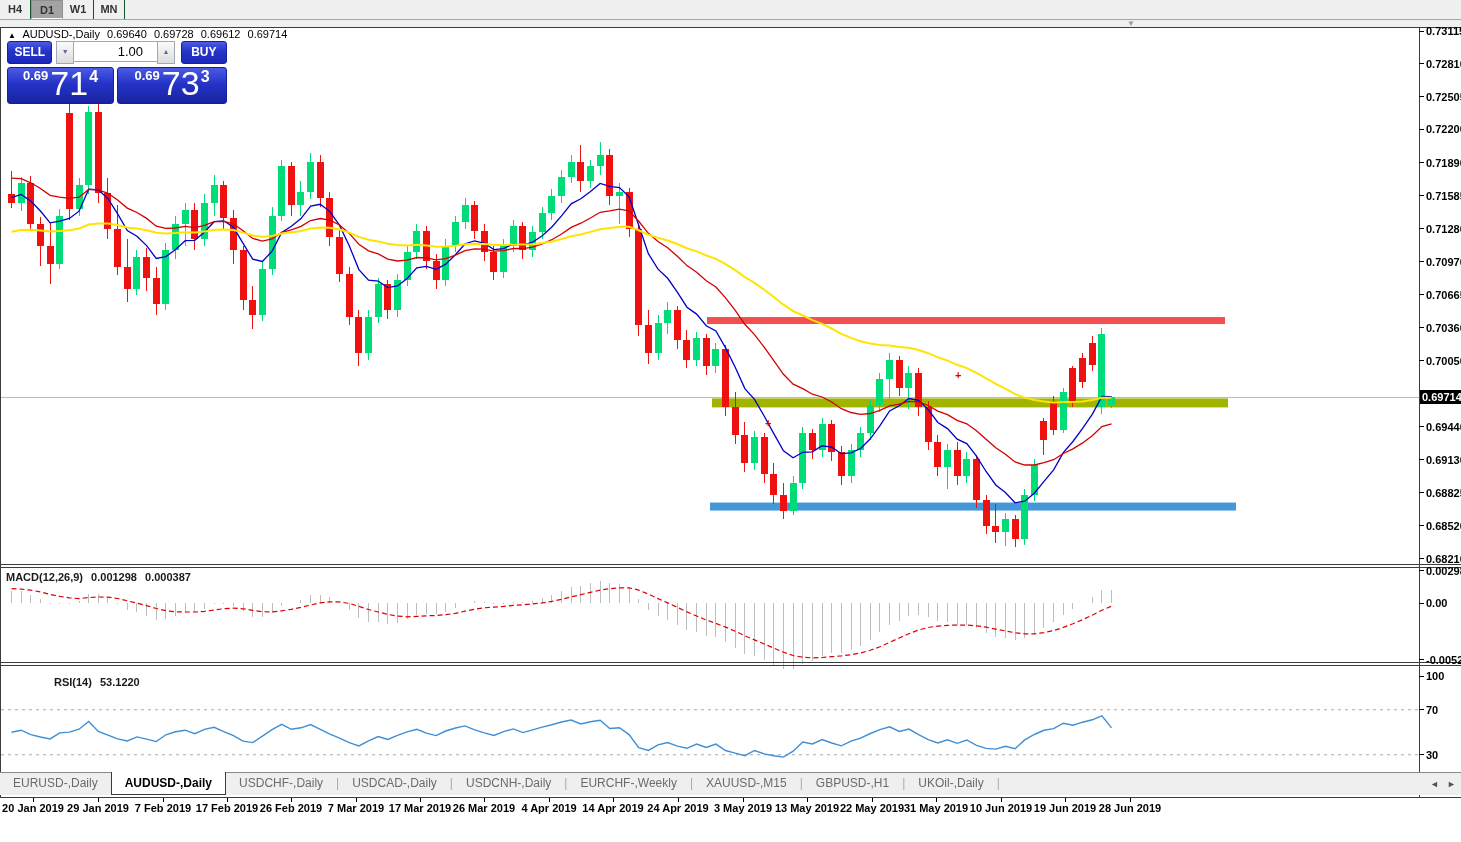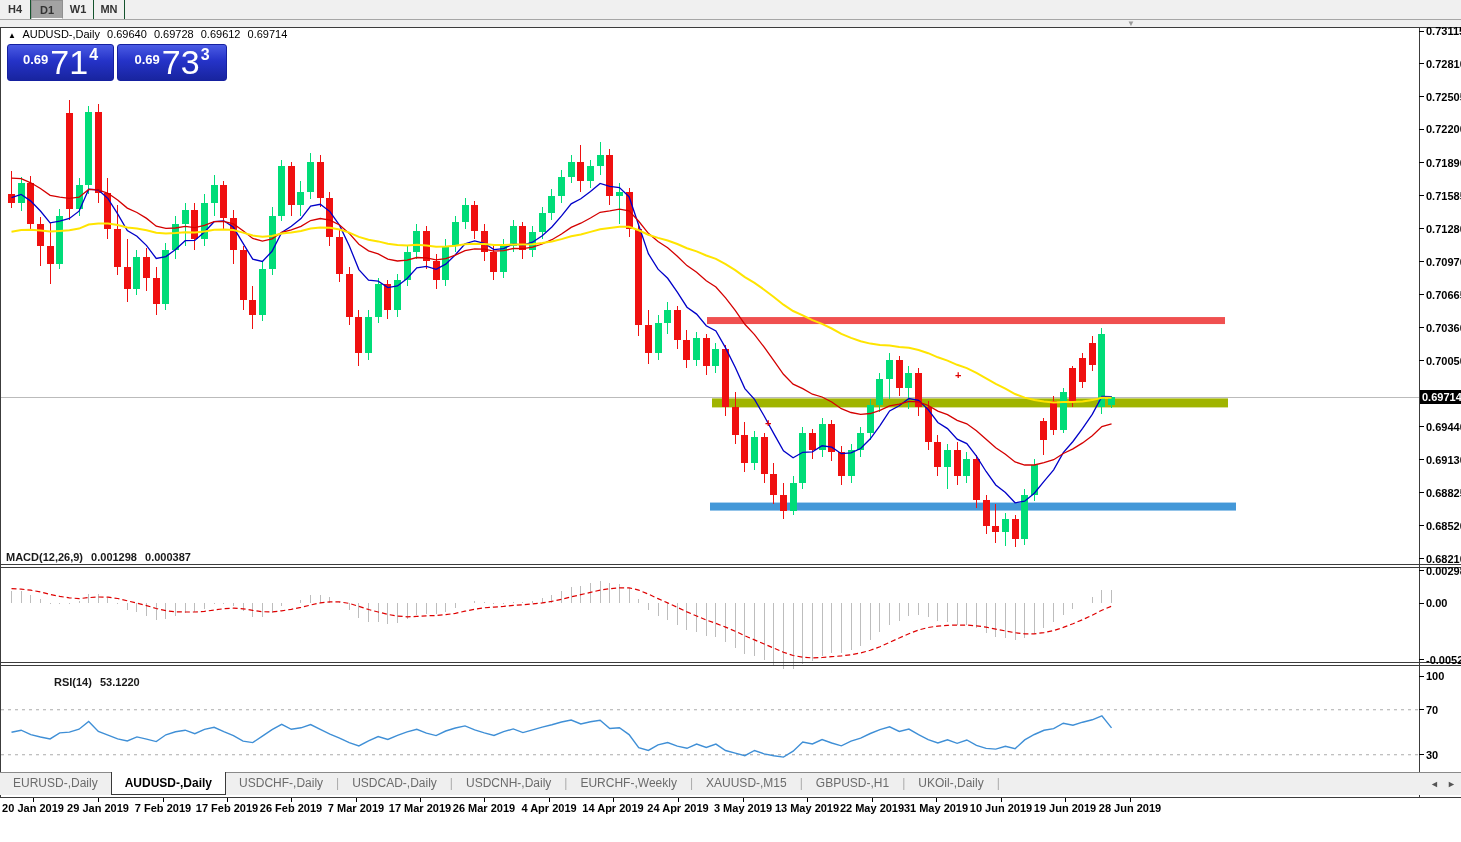--- a/index.html
+++ b/index.html
@@ -527,6 +527,13 @@
 <div class="shift-marker">▼</div>
 
 <div class="trade-panel">
+  <div class="tp-row1">
+    <div class="tp-btn tp-sell">SELL</div>
+    <div class="tp-spin tp-spin-down">▼</div>
+    <input class="tp-vol" readonly="" value="1.00" style="">
+    <div class="tp-spin">▲</div>
+    <div class="tp-btn tp-buy">BUY</div>
+  </div>
   <div class="tp-row2">
     <div class="tp-price tp-price-sell">
       <span class="pfx">0.69</span>

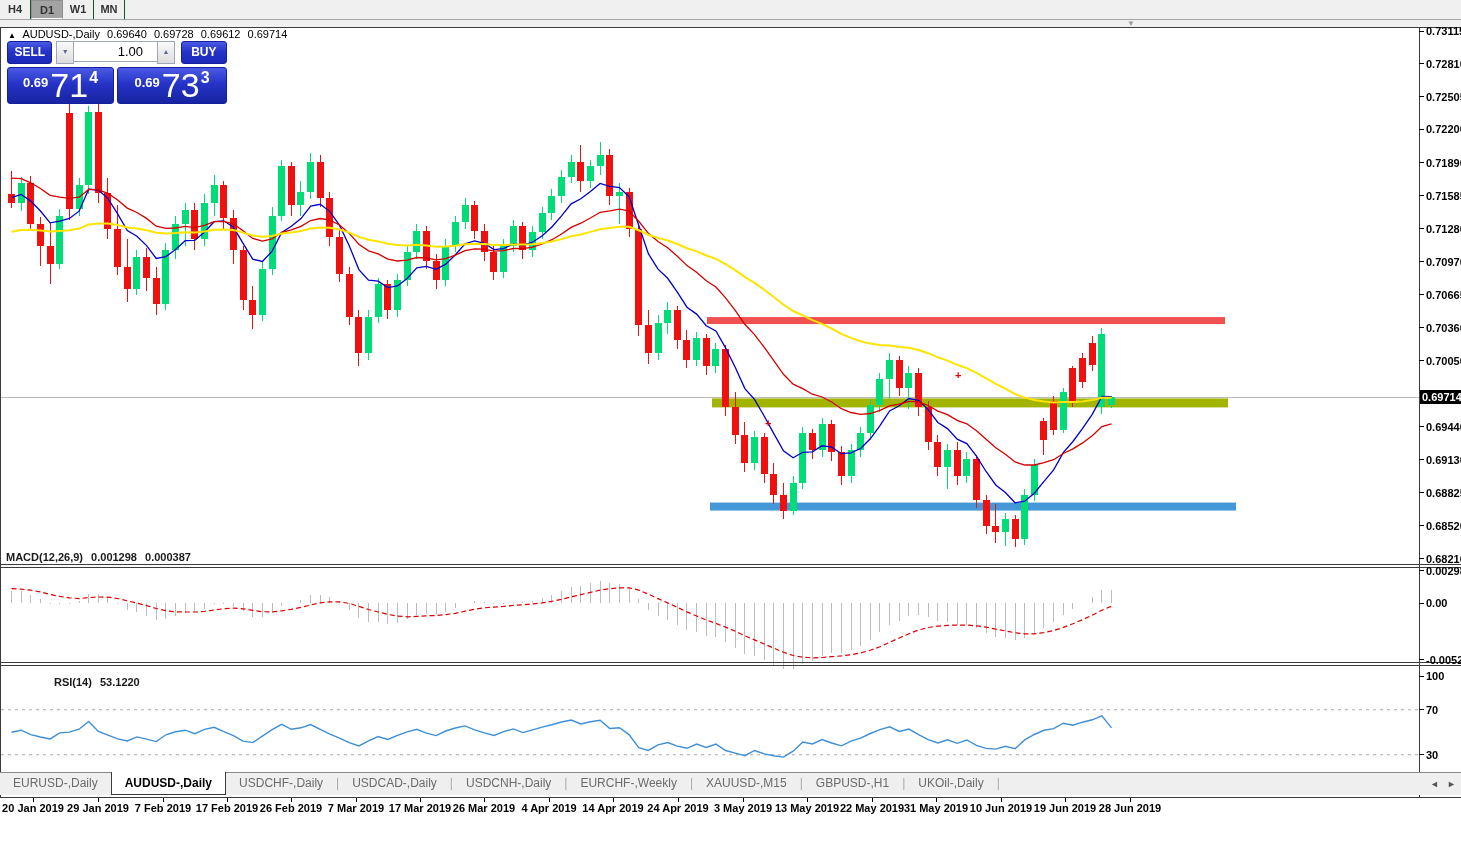--- a/index.html
+++ b/index.html
@@ -29,7 +29,7 @@
   .tp-spin-down{margin-left:4px;}
   .tp-row2{display:flex;margin-top:3px;height:37px;}
   .tp-price{background:linear-gradient(#4A5BE4,#2533C8 45%,#18249F);border:1px solid #1520A0;border-radius:3px;
-    color:#fff;display:flex;align-items:center;justify-content:center;padding-bottom:2px;cursor:pointer;}
+    color:#fff;display:flex;align-items:flex-start;justify-content:center;padding-bottom:2px;cursor:pointer;}
   .tp-price .pfx{font-size:13px;font-weight:700;margin:0 2px 4px 0;}
   .tp-price .big{font-size:34px;font-weight:400;line-height:30px;}
   .tp-price .sup{font-size:16px;font-weight:700;margin:0 0 14px 1px;}

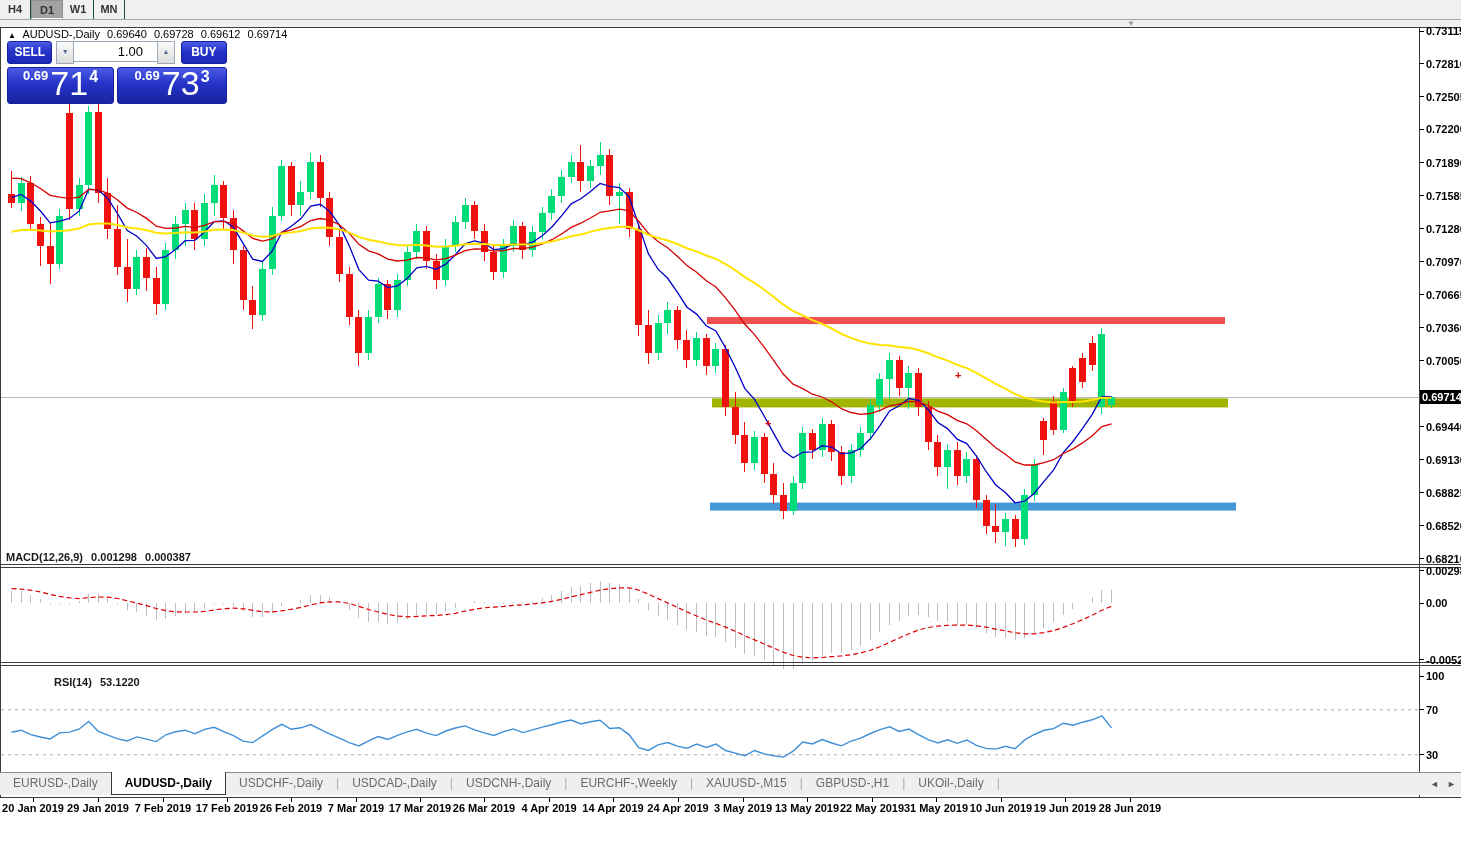--- a/index.html
+++ b/index.html
@@ -37,7 +37,7 @@
   .tp-price-buy{width:110px;margin-left:3px;}
   .ind-label{position:absolute;font-size:11px;font-weight:700;color:#1a1a1a;white-space:nowrap;}
   .ind-label span{margin-right:5px;}
-  #macd-label{left:6px;top:551px;}
+  #macd-label{left:6px;top:571px;}
   #rsi-label{left:6px;top:676px;padding-left:48px;}
   .price-tag{position:absolute;left:1420px;top:390px;width:41px;height:14px;background:#000;color:#fff;
     font-size:11px;font-weight:700;line-height:14px;padding-left:2px;}

